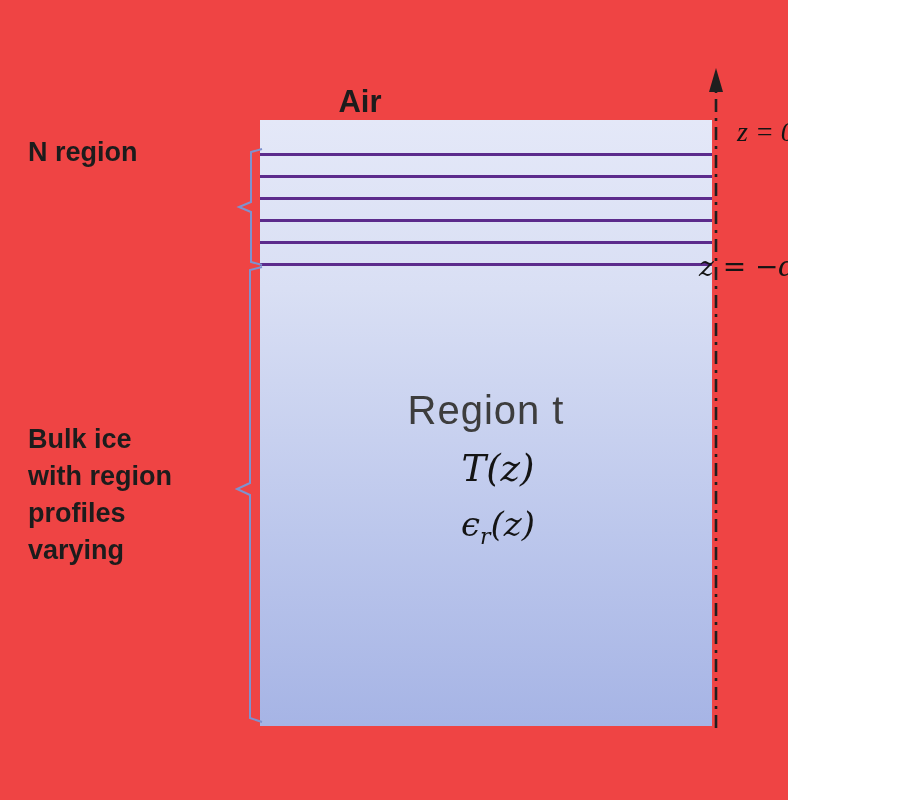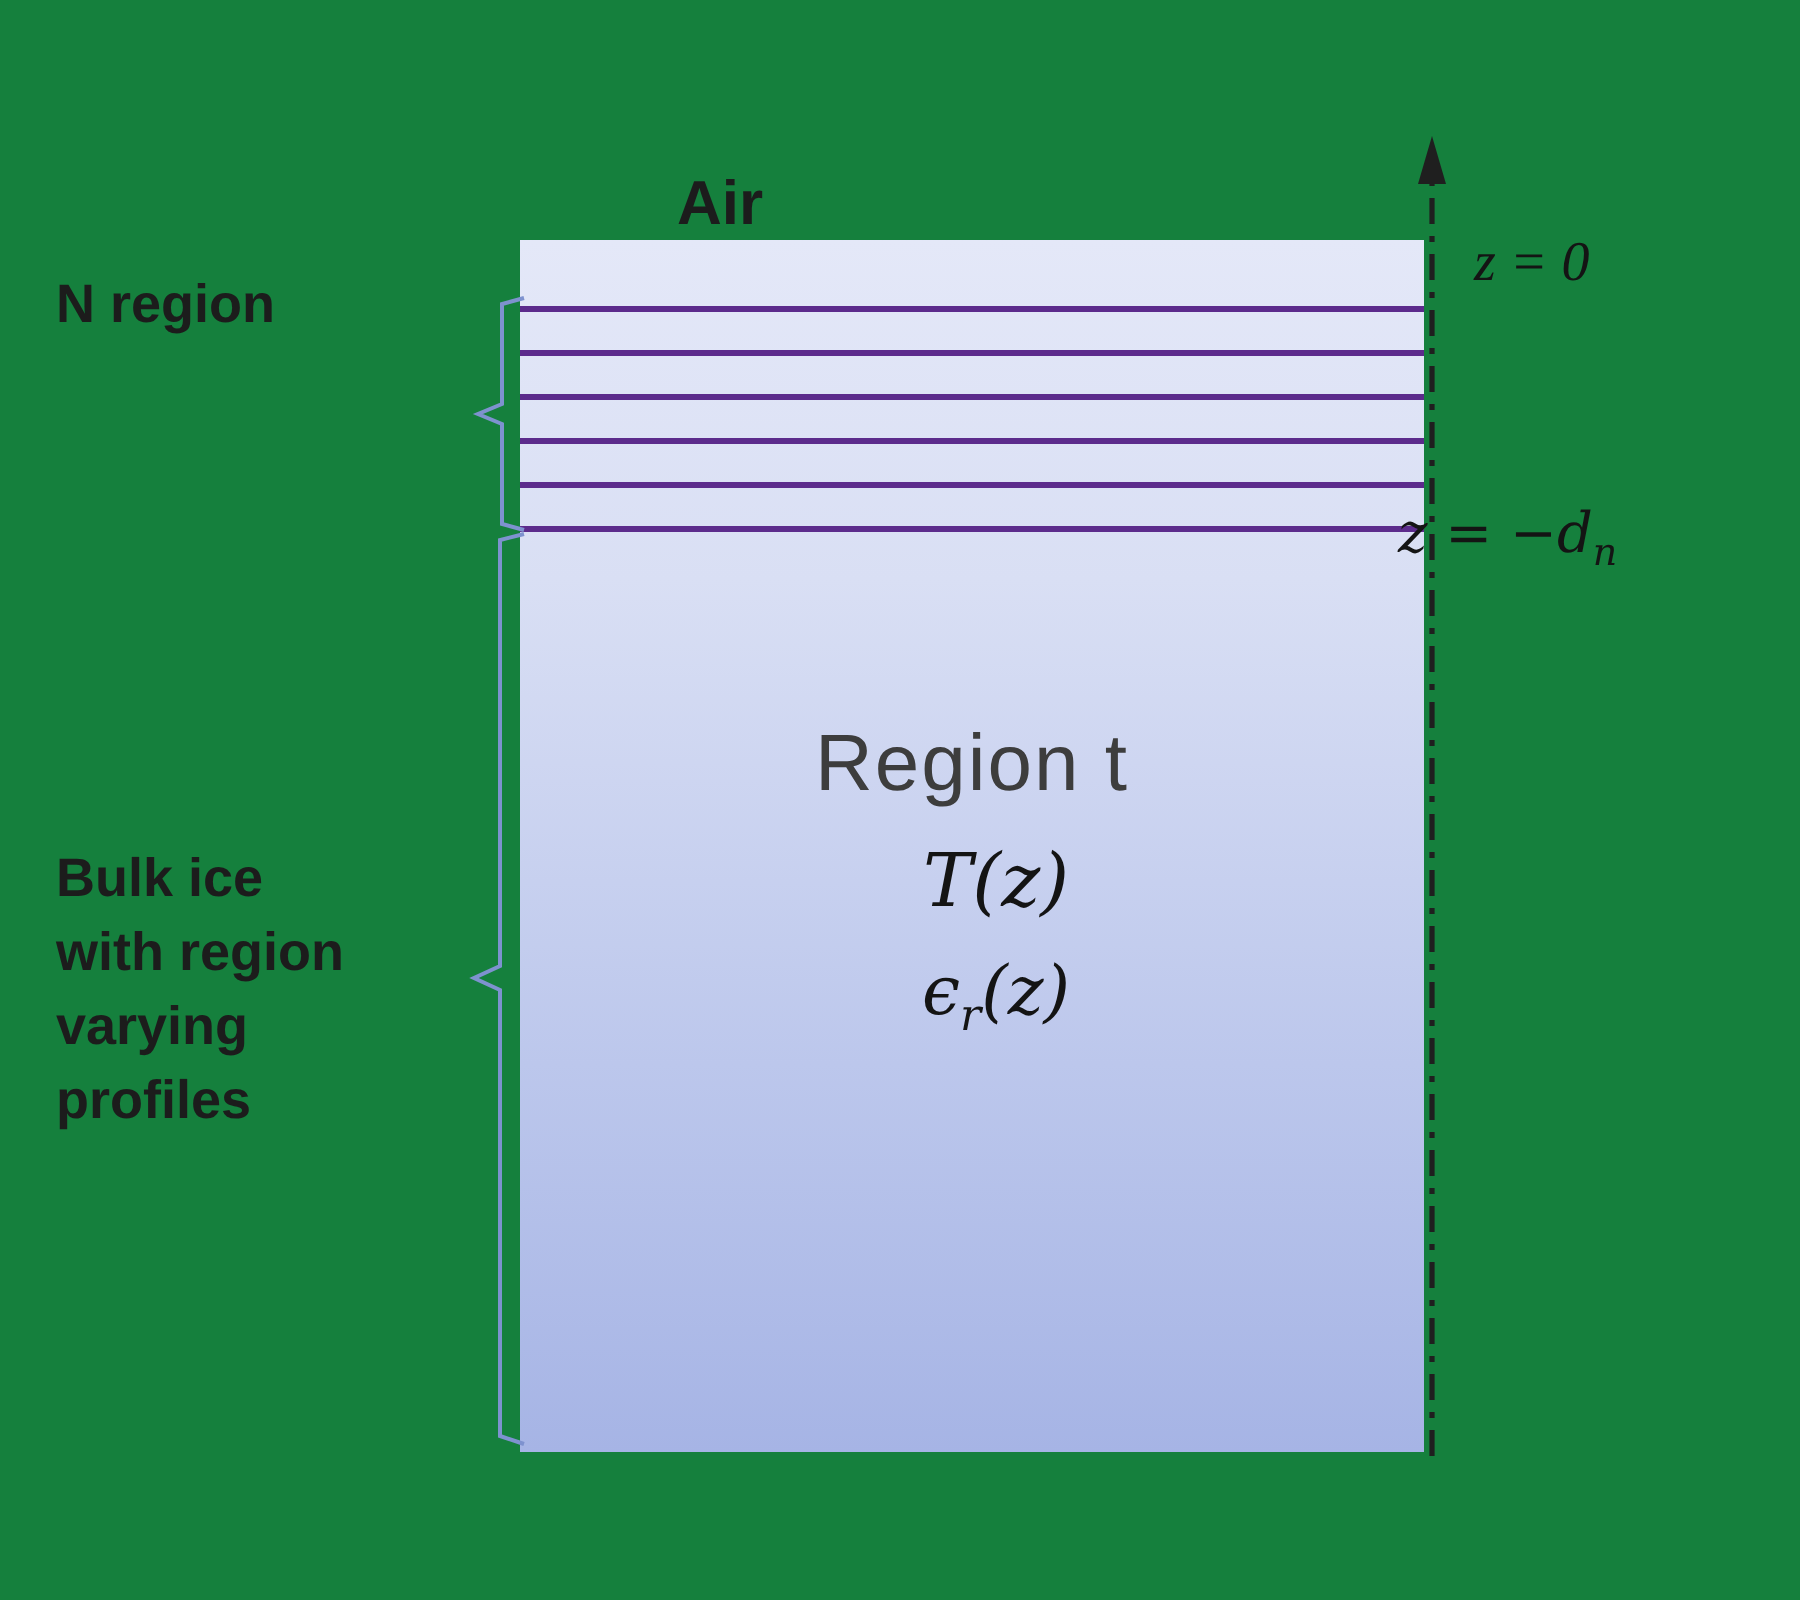--- a/index.html
+++ b/index.html
@@ -5,8 +5,8 @@
   html,body{margin:0;padding:0;background:#ffffff;}
   .canvas{
     position:relative;
-    width:900px;height:800px;
-    background:#15803d;
+    width:788px;height:800px;
+    background:#ef4444;
     overflow:hidden;
     font-family:"Liberation Sans",sans-serif;
   }

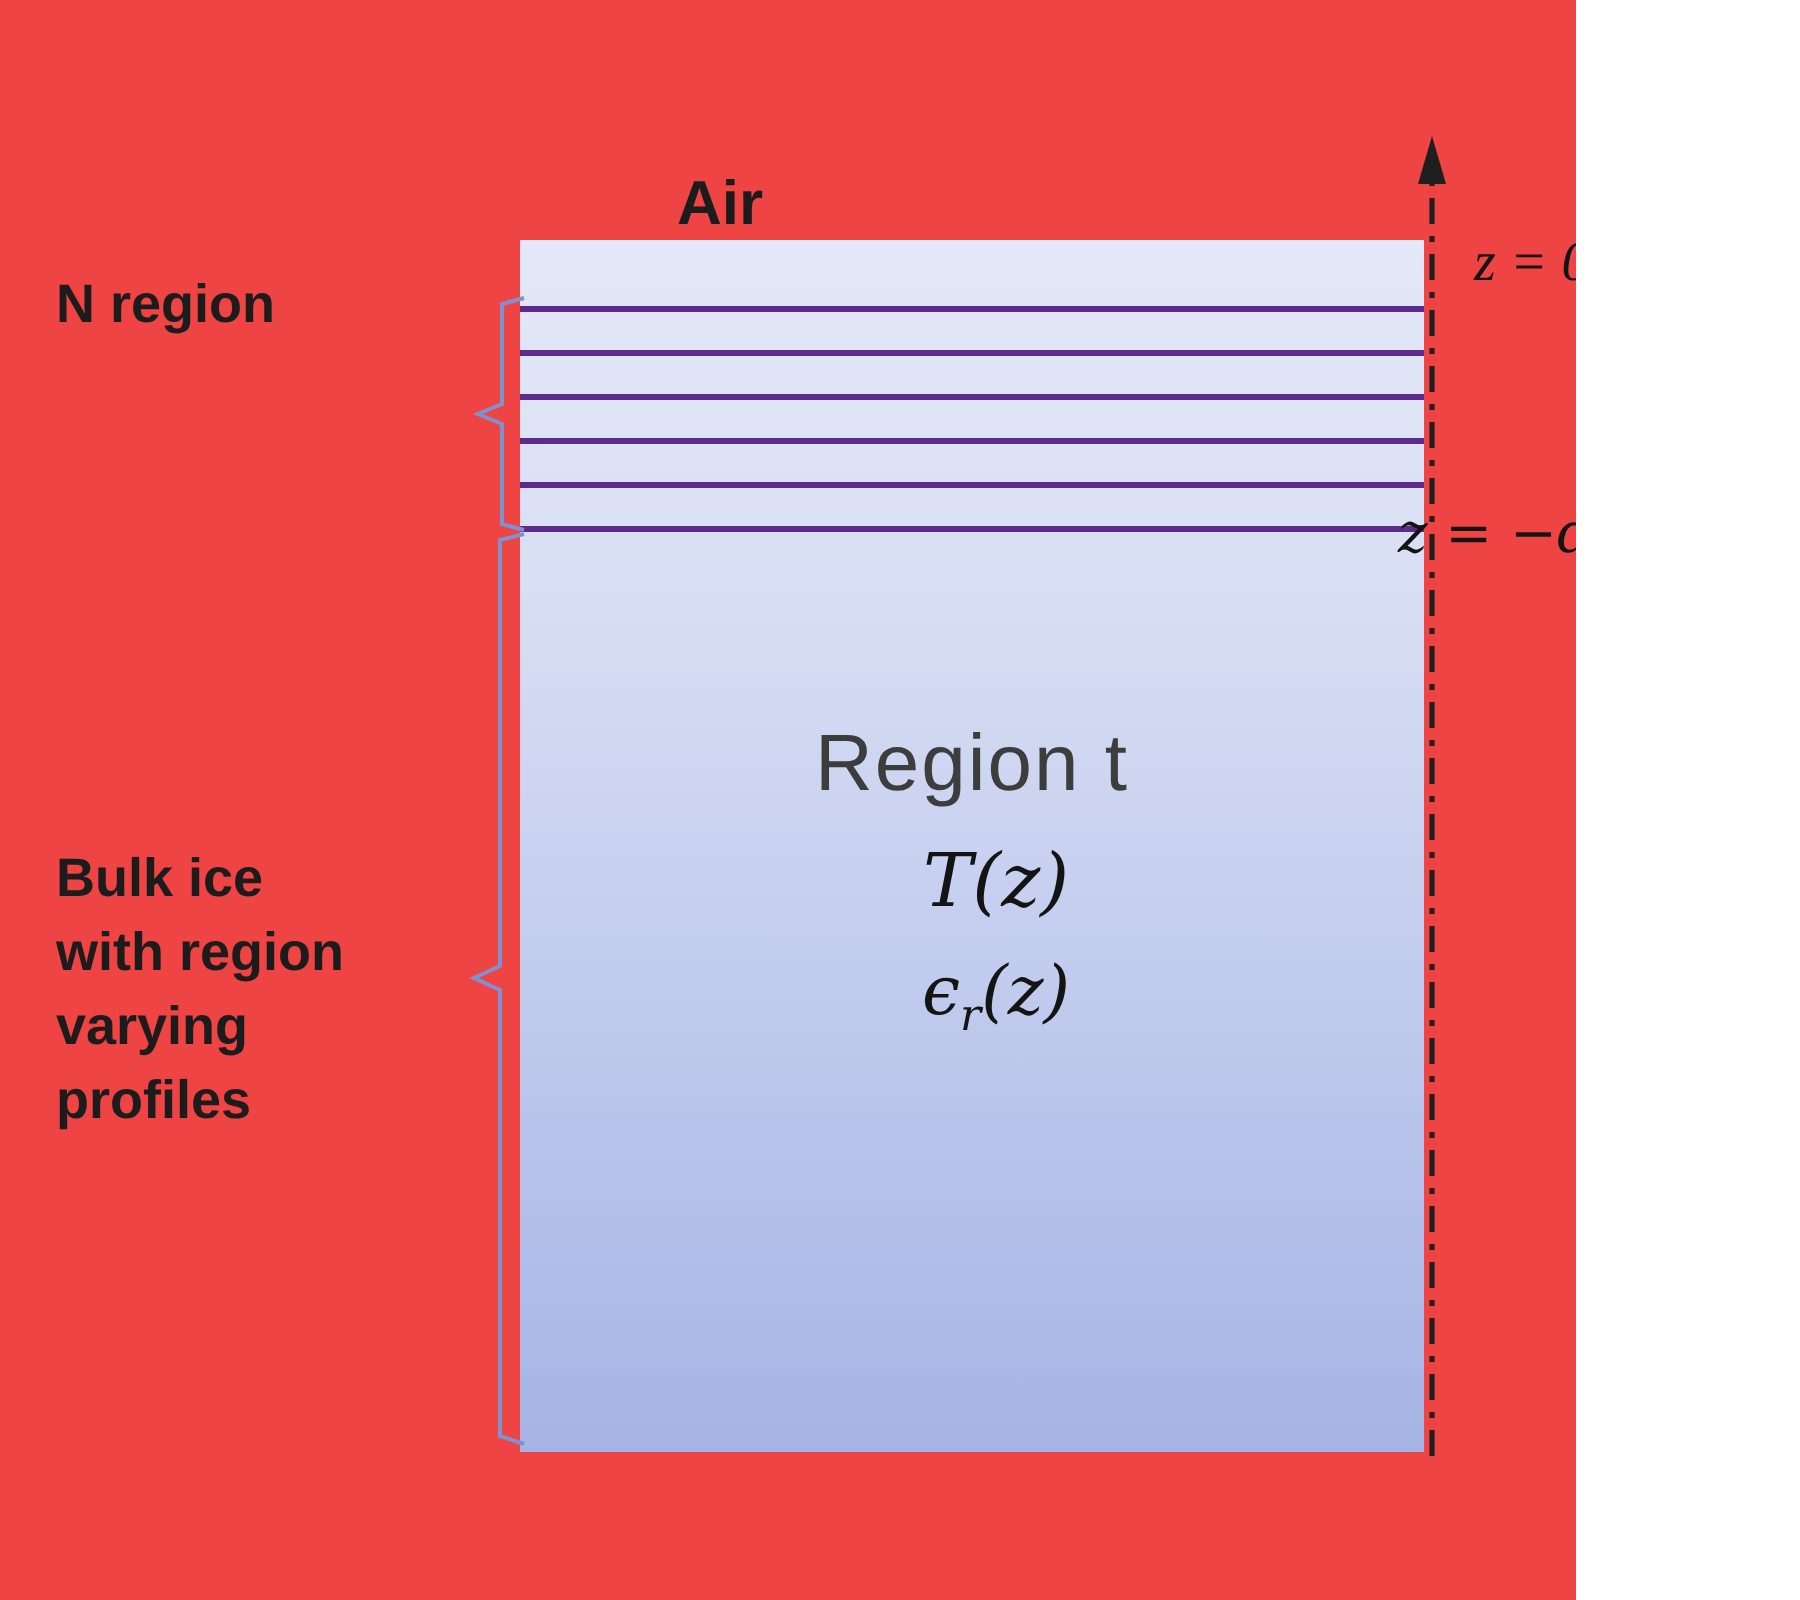--- a/index.html
+++ b/index.html
@@ -28,7 +28,7 @@
     display:flex;flex-direction:column;align-items:center;gap:14px;
   }
   .region-t{
-    font-size:40px;color:#3d3d3d;letter-spacing:1px;
+    font-size:40px;color:#3d3d3d;letter-spacing:1px;margin-top:28px;
   }
   .math{
     font-family:"DejaVu Serif",serif;font-style:italic;color:#141414;margin-left:24px;

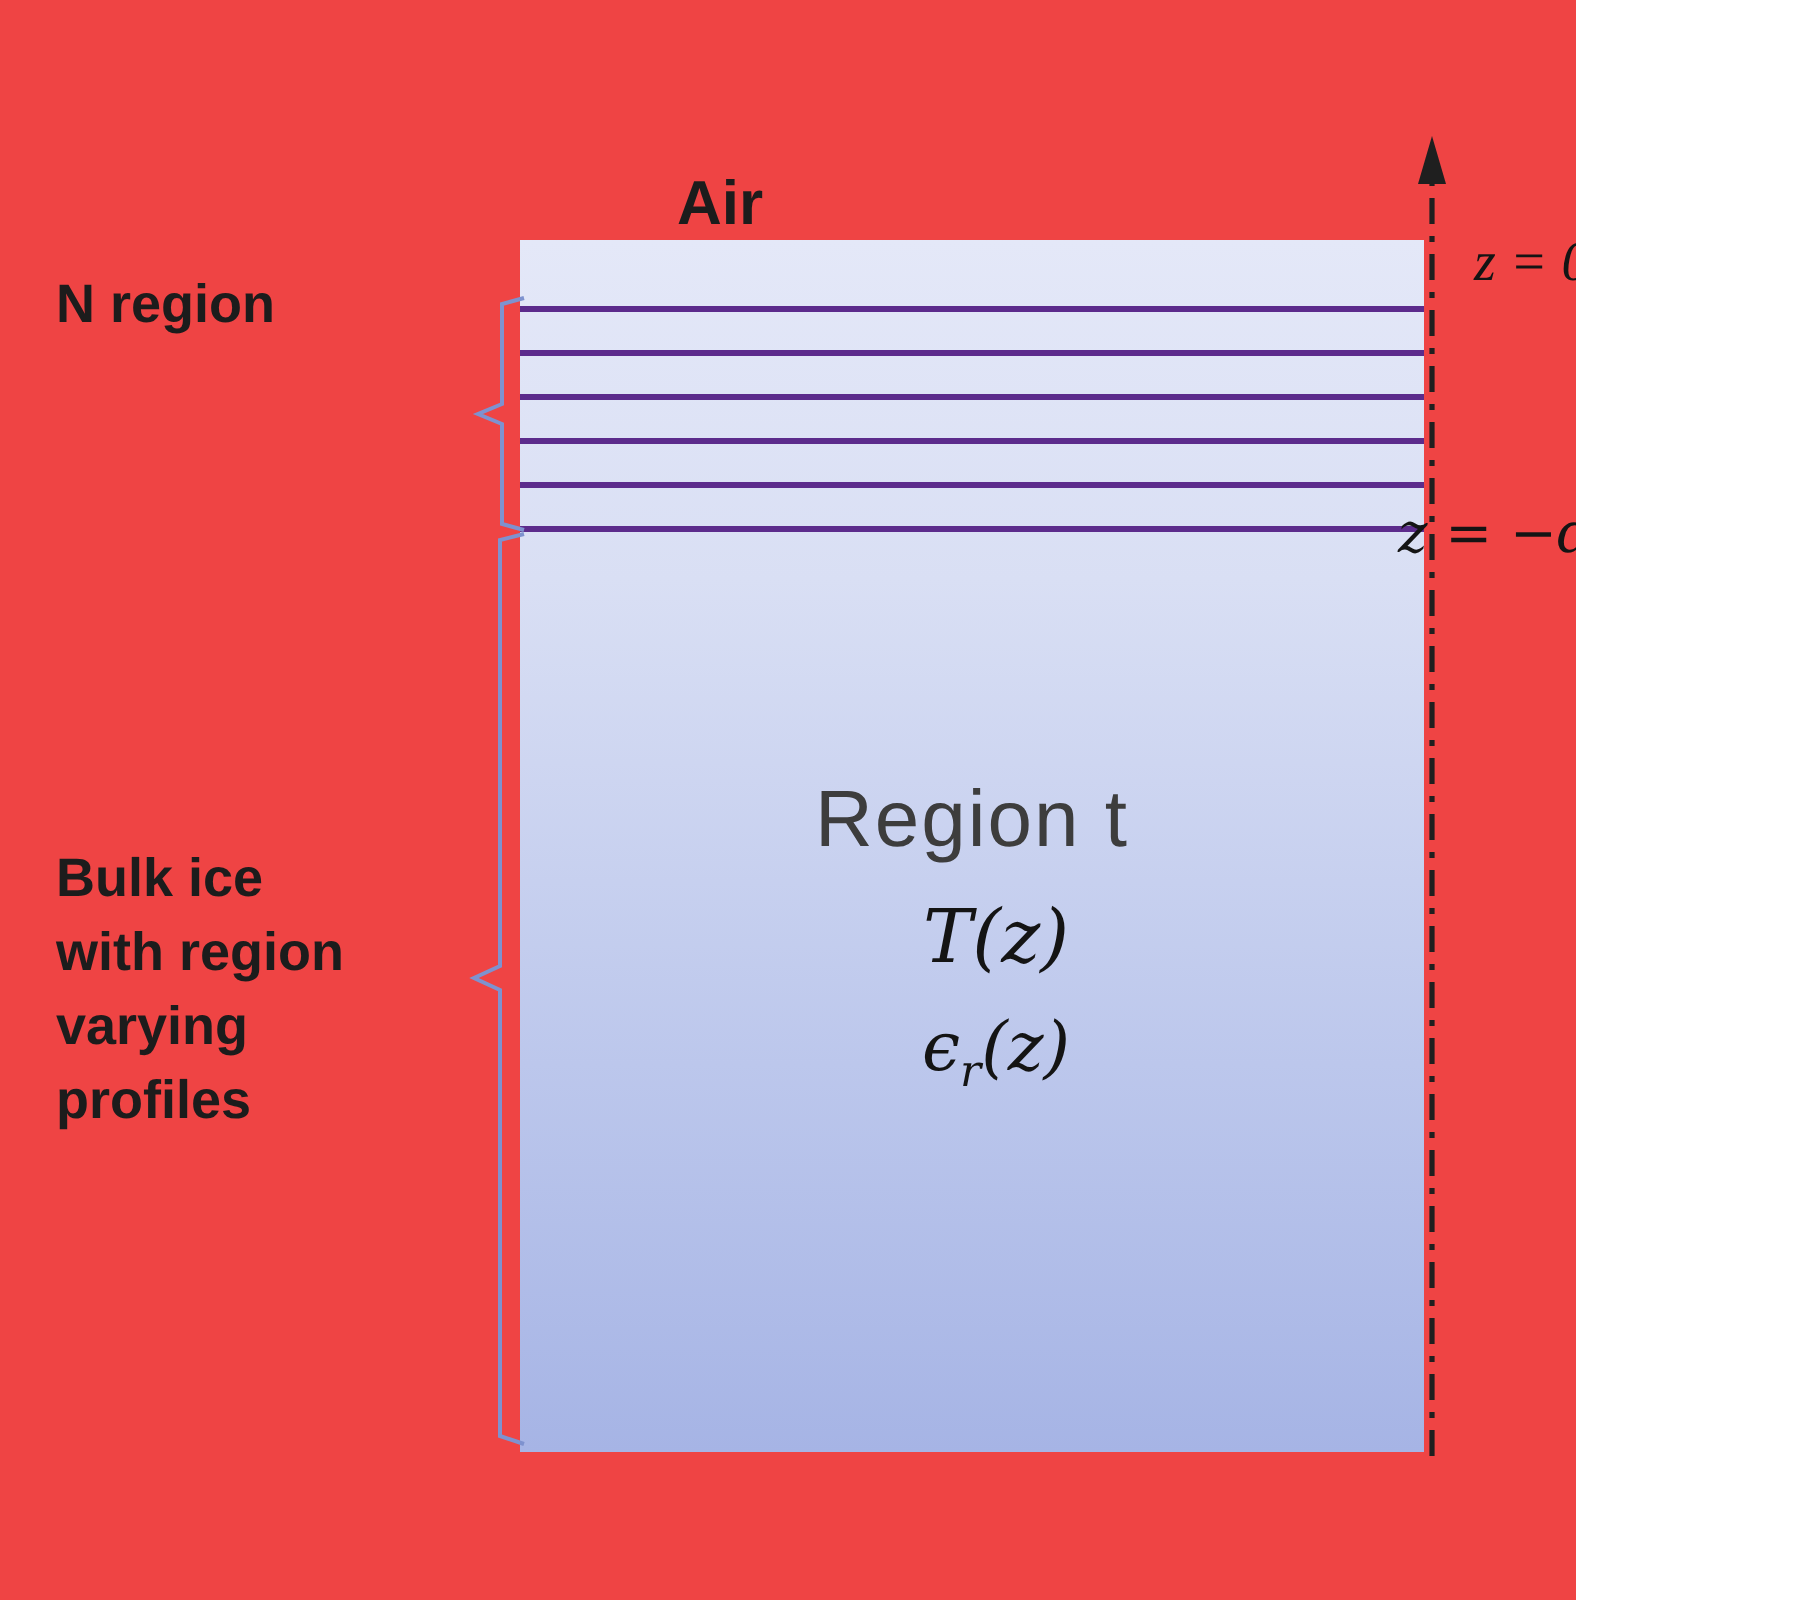--- a/index.html
+++ b/index.html
@@ -97,8 +97,8 @@
   <div class="side-label bulk-label">
     <div>Bulk ice</div>
     <div>with region</div>
+    <div>profiles</div>
     <div>varying</div>
-    <div>profiles</div>
   </div>
 
 </div>

